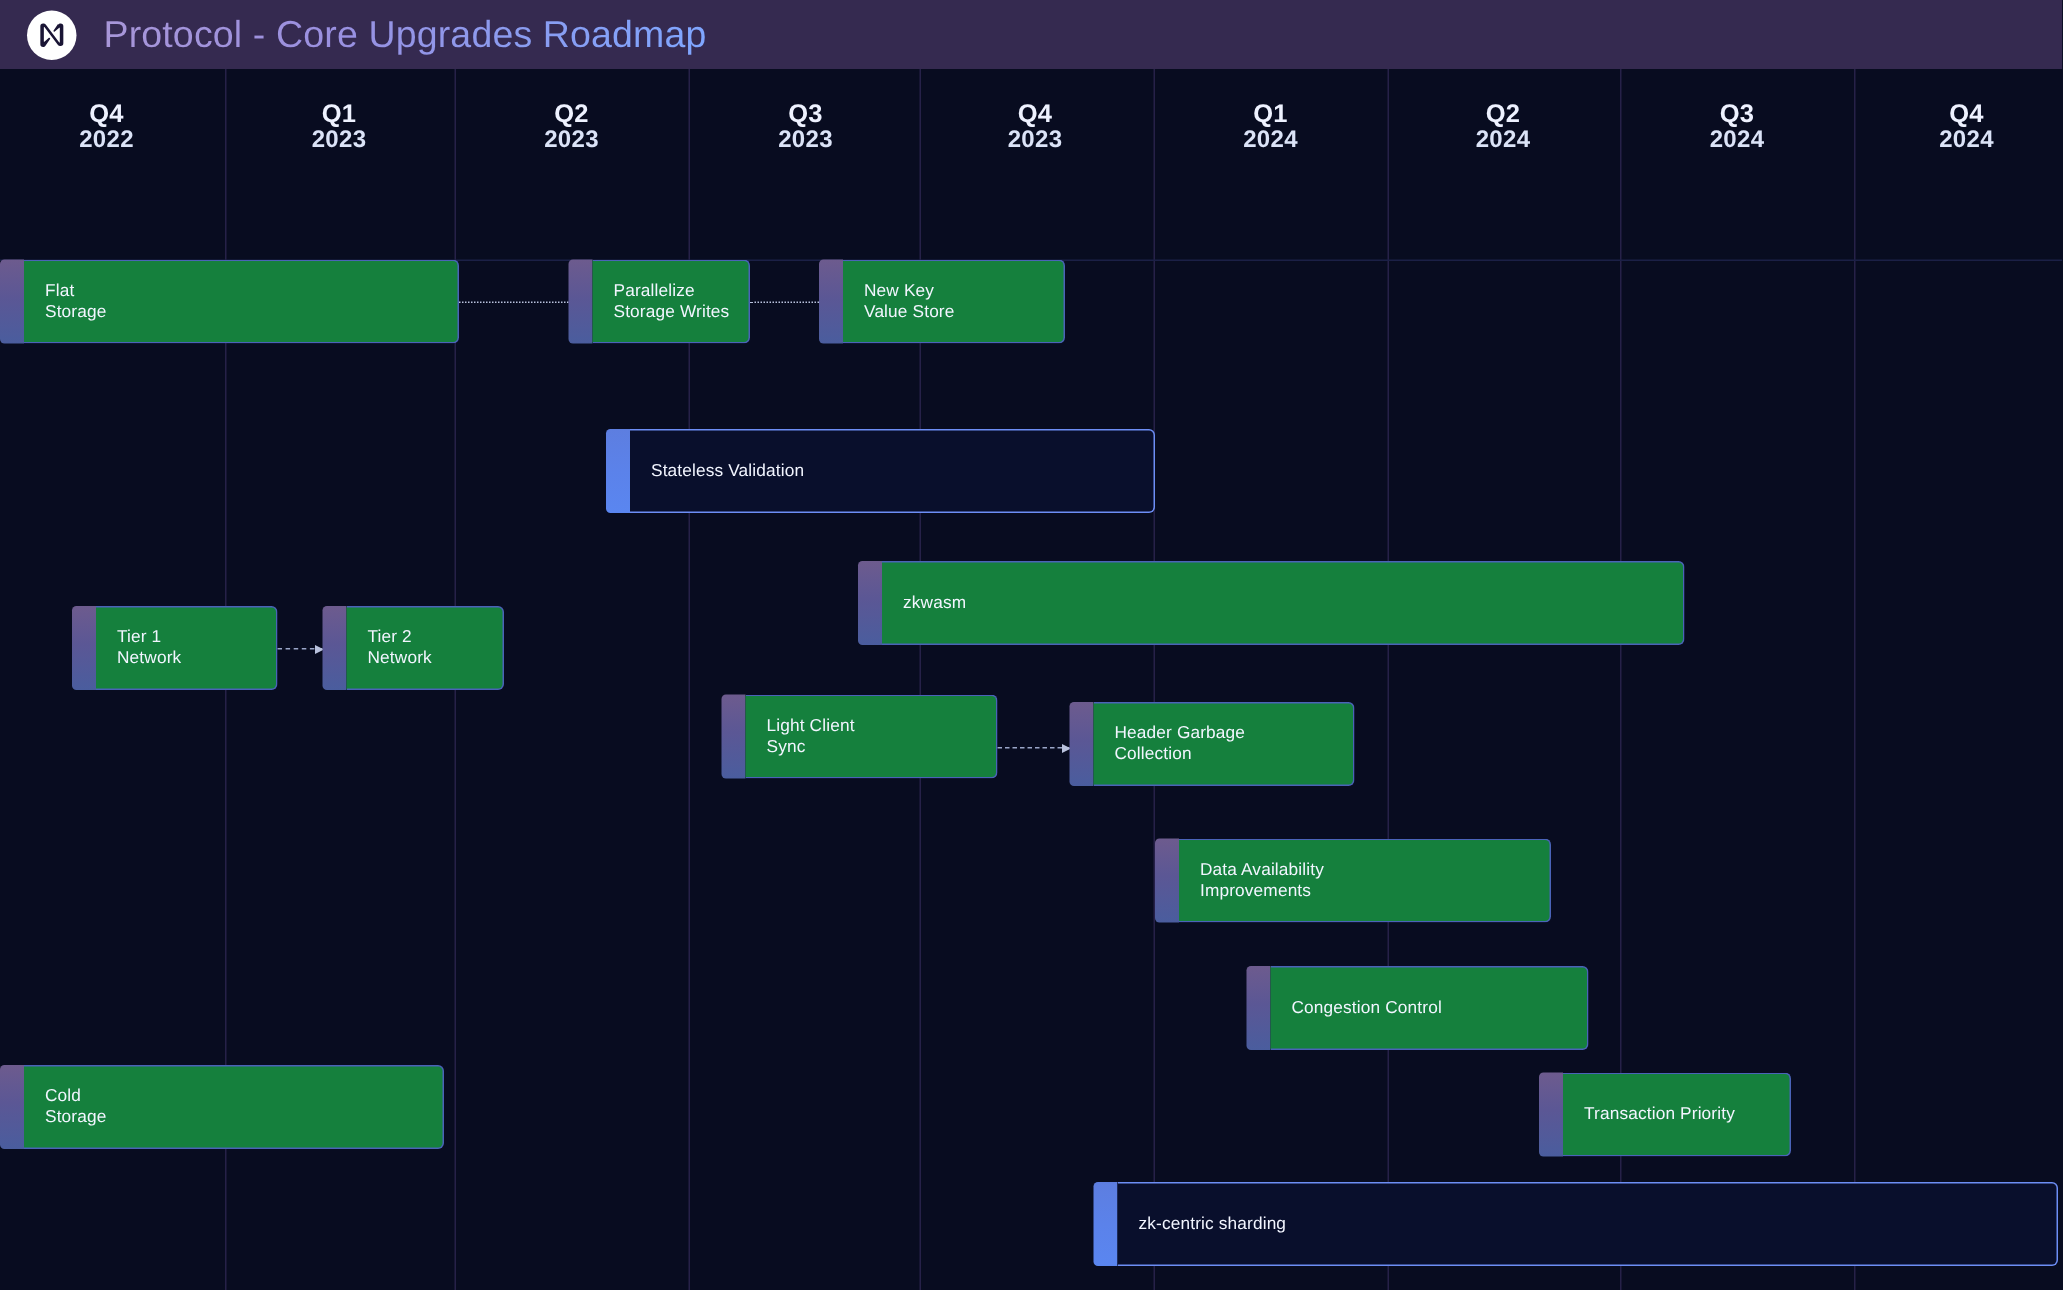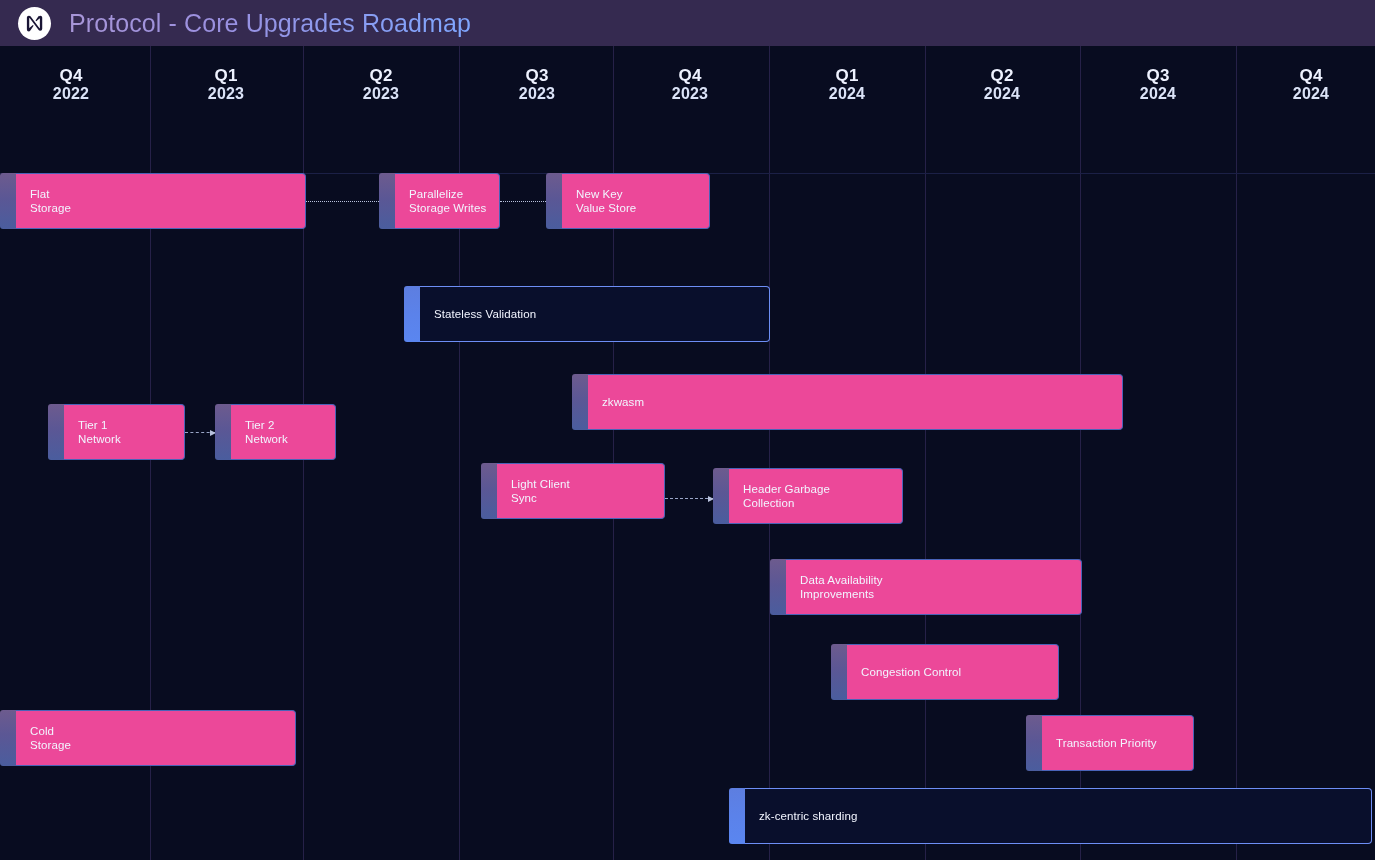--- a/index.html
+++ b/index.html
@@ -142,7 +142,7 @@
   .bar-body {
     flex: 1 1 auto;
     min-width: 0;
-    background: #ec4899;
+    background: #15803d;
     border: 1px solid #4a63b8;
     border-left: none;
     border-radius: 0 4px 4px 0;

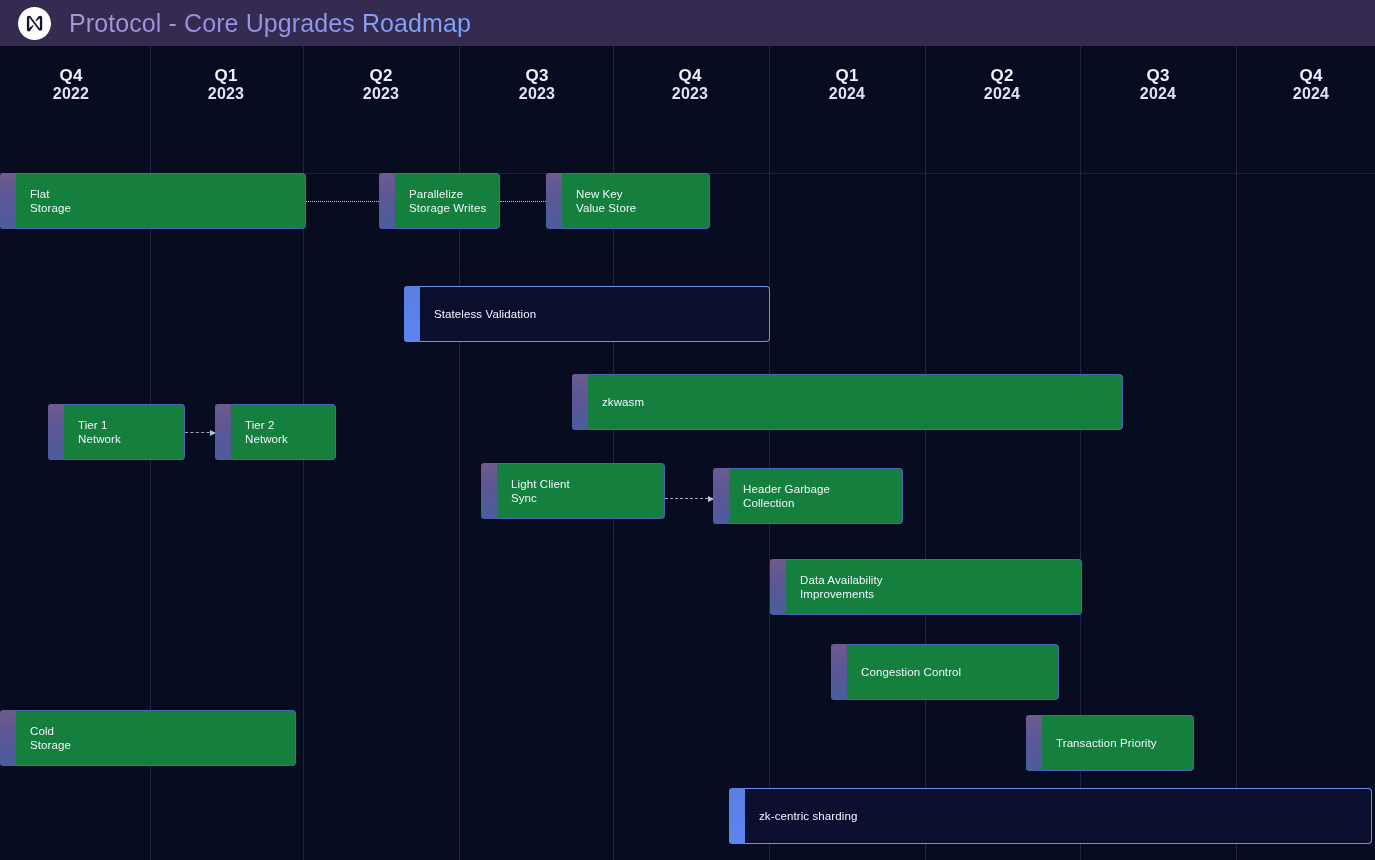--- a/index.html
+++ b/index.html
@@ -320,7 +320,7 @@
 Collection</div>
           </div>
         </div>
-        <div class="bar" style="left: 770px; top: 513px; width: 312px; height: 56px;">
+        <div class="bar" style="left: 770px; top: 513px; width: 264px; height: 56px;">
           <div class="bar-accent"></div>
           <div class="bar-body">
             <div class="bar-label">Data Availability

